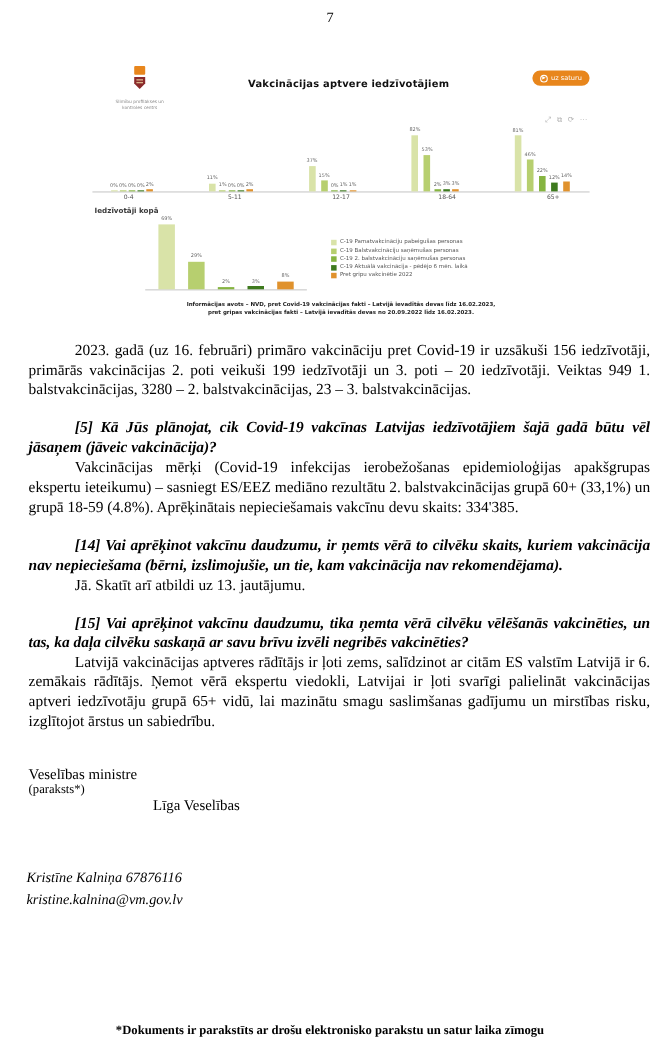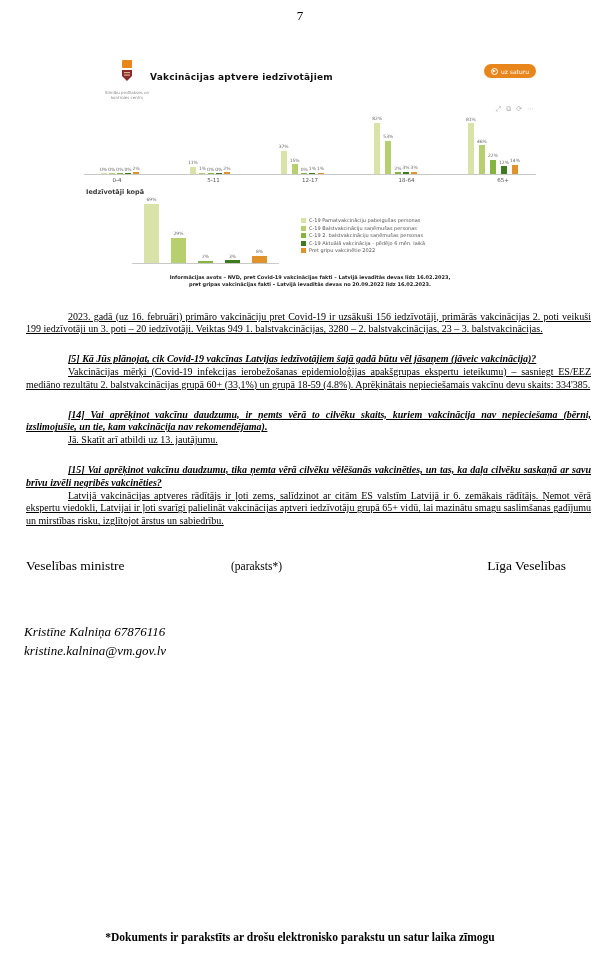--- a/index.html
+++ b/index.html
@@ -18,7 +18,7 @@
   .chart-header { display:flex; align-items:flex-start; }
   .logo-block { width:46px; margin-left:20px; text-align:center; }
   .logo-caption { font-size:4px; color:#8a8a8a; line-height:1.2; margin-top:1px; }
-  .chart-title { flex:1; text-align:left; font-size:9px; font-weight:bold; color:#111; padding-top:12px; letter-spacing:.2px; }
+  .chart-title { flex:1; text-align:center; font-size:9px; font-weight:bold; color:#111; padding-top:12px; letter-spacing:.2px; }
   .toc-button {
     background:#e8861c; color:#fff; font-size:6px; border-radius:9px;
     padding:3px 7px; display:flex; align-items:center; gap:3px; margin-top:4px; height:14px;

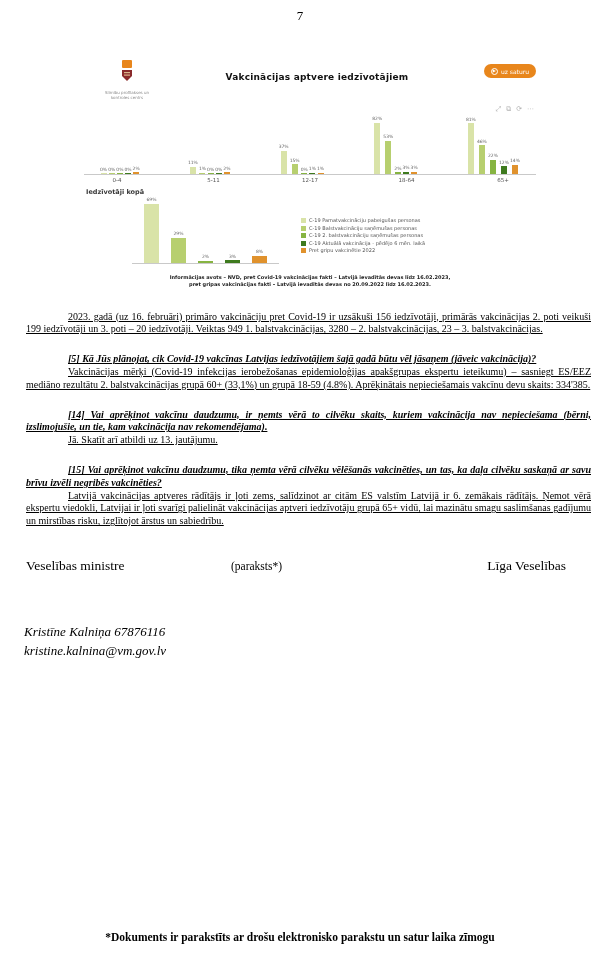--- a/index.html
+++ b/index.html
@@ -52,7 +52,7 @@
   .chart-source { text-align:center; font-size:5px; font-weight:bold; color:#222; margin-top:10px; line-height:1.5; }
 
   
-  .body-text { margin:22px 9px 0 26px; font-size:10px; line-height:1.28; text-align:justify;text-decoration:underline; }
+  .body-text { margin:22px 9px 0 26px; font-size:14px; line-height:1.28; text-align:justify; }
   .body-text p { text-indent:42px; margin:0; }
   .body-text p.question { font-weight:bold; font-style:italic; margin-top:17px; }
   .body-text p.first { margin-top:0; }

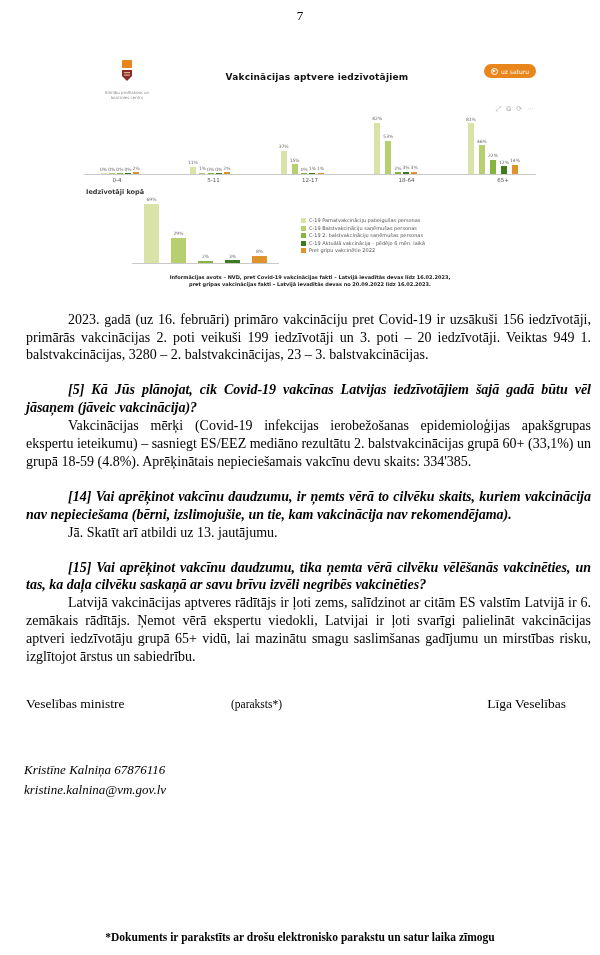--- a/index.html
+++ b/index.html
@@ -57,7 +57,7 @@
   .body-text p.question { font-weight:bold; font-style:italic; margin-top:17px; }
   .body-text p.first { margin-top:0; }
 
-  .signature-row { display:flex; align-items:baseline; margin:30px 26px 0 26px; }
+  .signature-row { display:flex; align-items:baseline; margin:30px 26px 0 26px;flex-direction:column; }
   .sig-left { font-size:13.5px; width:205px; }
   .sig-center { font-size:11.5px; flex:1; }
   .sig-right { font-size:13.5px; text-align:right; padding-right:8px; width:200px; }

